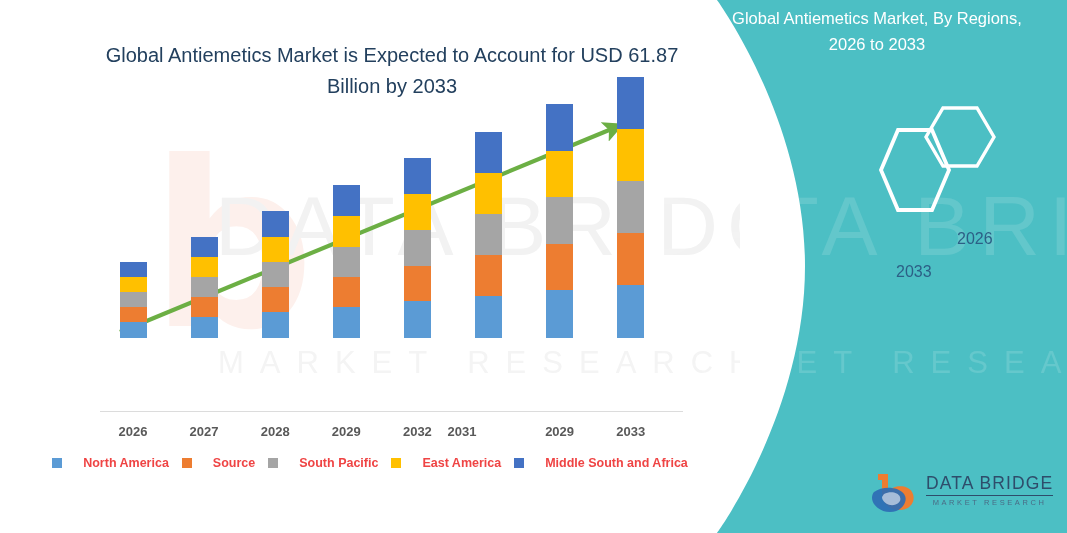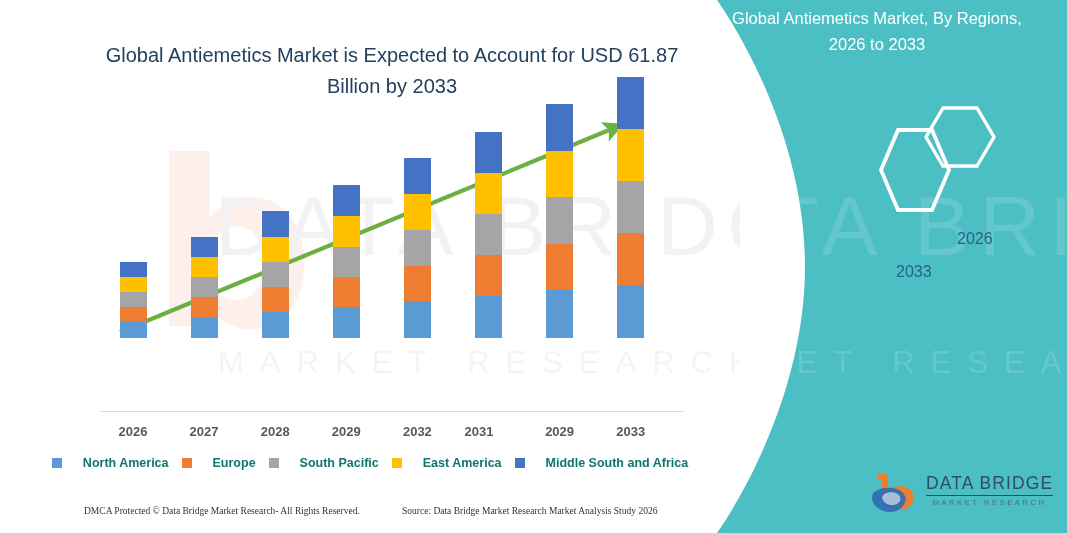--- a/index.html
+++ b/index.html
@@ -358,7 +358,7 @@
         <div class="x-label" style="left: 245.2px; text-align: center;">2028</div>
         <div class="x-label" style="left: 316.3px;">2029</div>
         <div class="x-label" style="left: 387.4px;">2032</div>
-        <div class="x-label" style="left: 449px;">2031</div>
+        <div class="x-label" style="left: 432px;">2031</div>
         <div class="x-label" style="left: 529.6px;">2029</div>
         <div class="x-label" style="left: 600.7px;">2033</div>
       </div>

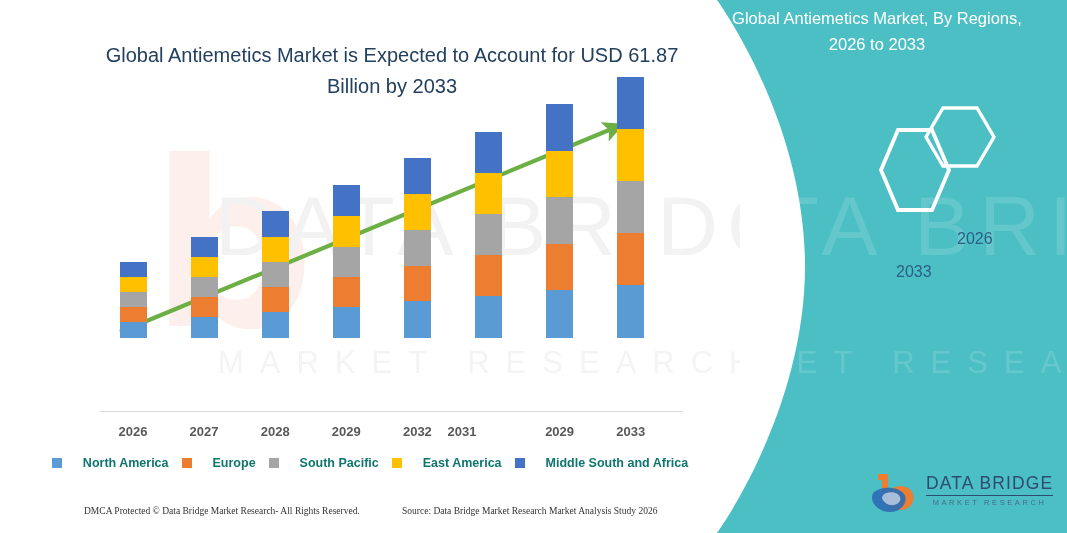--- a/index.html
+++ b/index.html
@@ -200,7 +200,7 @@
     gap: 21px;
     font-size: 12.5px;
     font-weight: 700;
-    color: #0f766e;
+    color: #ef4444;
     white-space: nowrap;
   }
   .swatch {

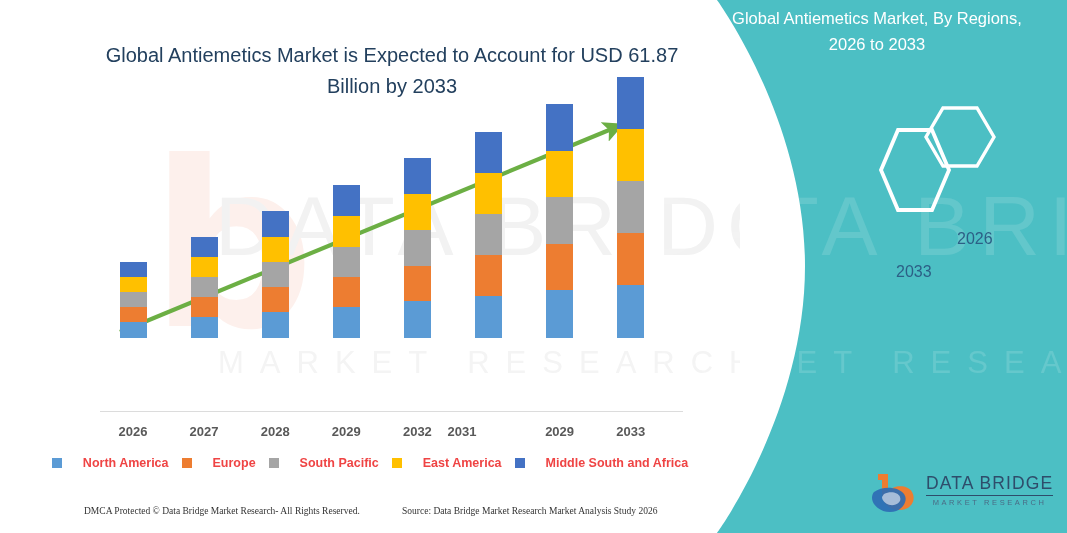--- a/index.html
+++ b/index.html
@@ -371,7 +371,7 @@
       </div>
       <div class="legend-item">
         <span class="swatch" style="background: rgb(237, 125, 49);"></span>
-        <span>Europe</span>
+        <span>Source</span>
       </div>
       <div class="legend-item">
         <span class="swatch" style="background: rgb(165, 165, 165);"></span>

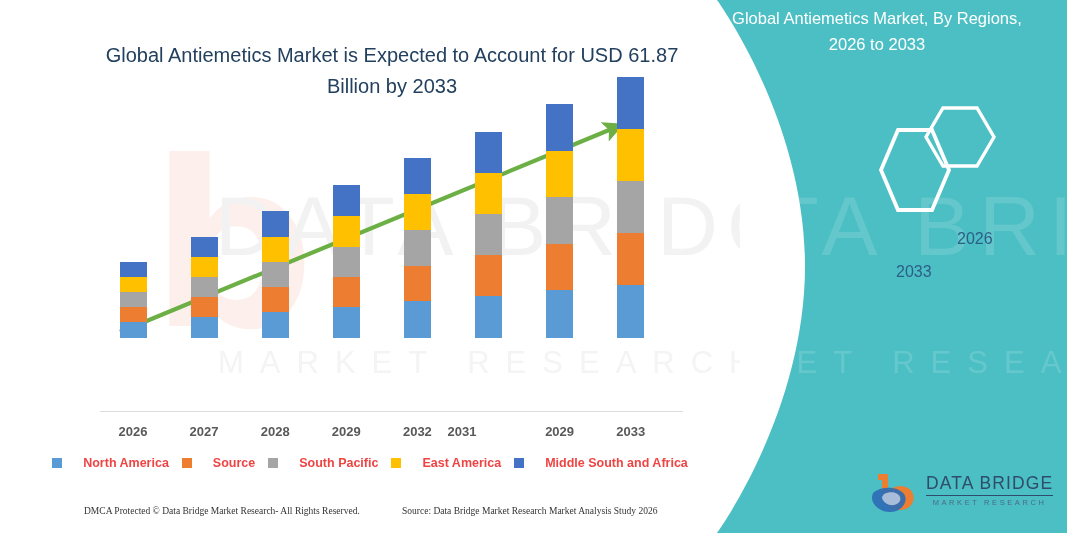--- a/index.html
+++ b/index.html
@@ -387,10 +387,6 @@
       </div>
     </div>
 
-  <div class="footer">
-    <div class="footer-left">DMCA Protected © Data Bridge Market Research-  All Rights Reserved.</div>
-    <div class="footer-right">Source: Data Bridge Market Research  Market Analysis Study 2026</div>
-  </div>
 
 </div>
 

